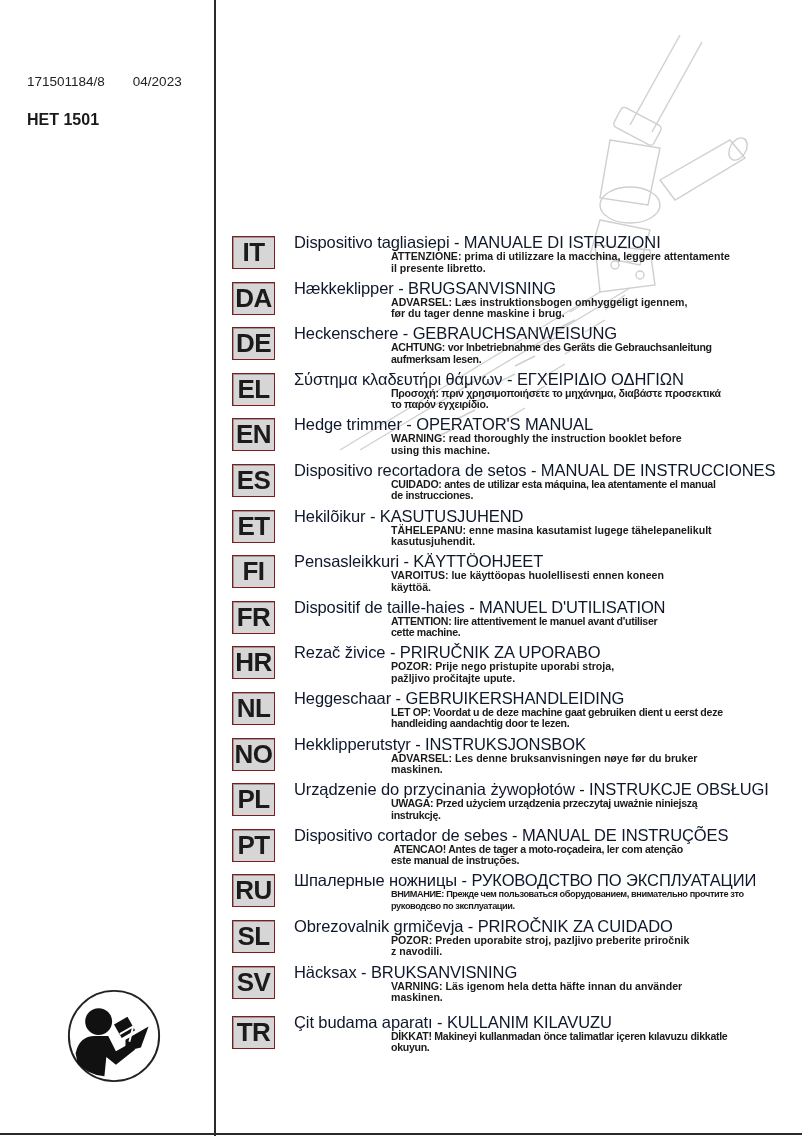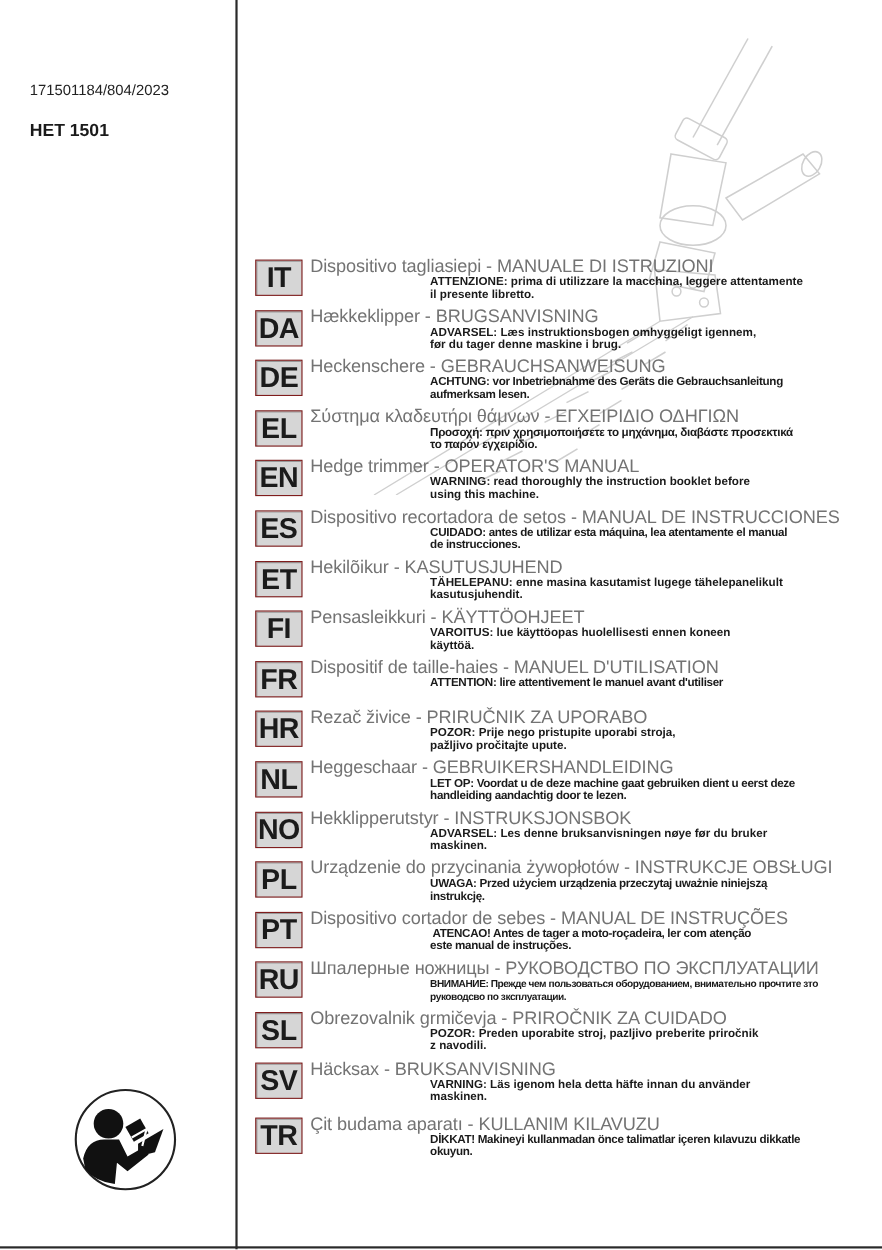--- a/index.html
+++ b/index.html
@@ -8,7 +8,7 @@
   .vline { position: absolute; left: 214px; top: 0; width: 2px; height: 1136px; background: #2a2a2a; }
   .hline { position: absolute; left: 0; top: 1133px; width: 802px; height: 2px; background: #2a2a2a; }
   .code-line { position: absolute; left: 27px; top: 74px; font-size: 13.5px; color: #222; white-space: pre; }
-  .code-line span.date { }
+  .code-line span.date { margin-left: 28px; }
   .model { position: absolute; left: 27px; top: 111px; font-size: 16px; font-weight: bold; color: #1a1a1a; text-align: right; }
   .illustration { position: absolute; left: 300px; top: 30px; width: 460px; height: 420px; }
   .book-icon { position: absolute; left: 66px; top: 988px; width: 96px; height: 96px; }

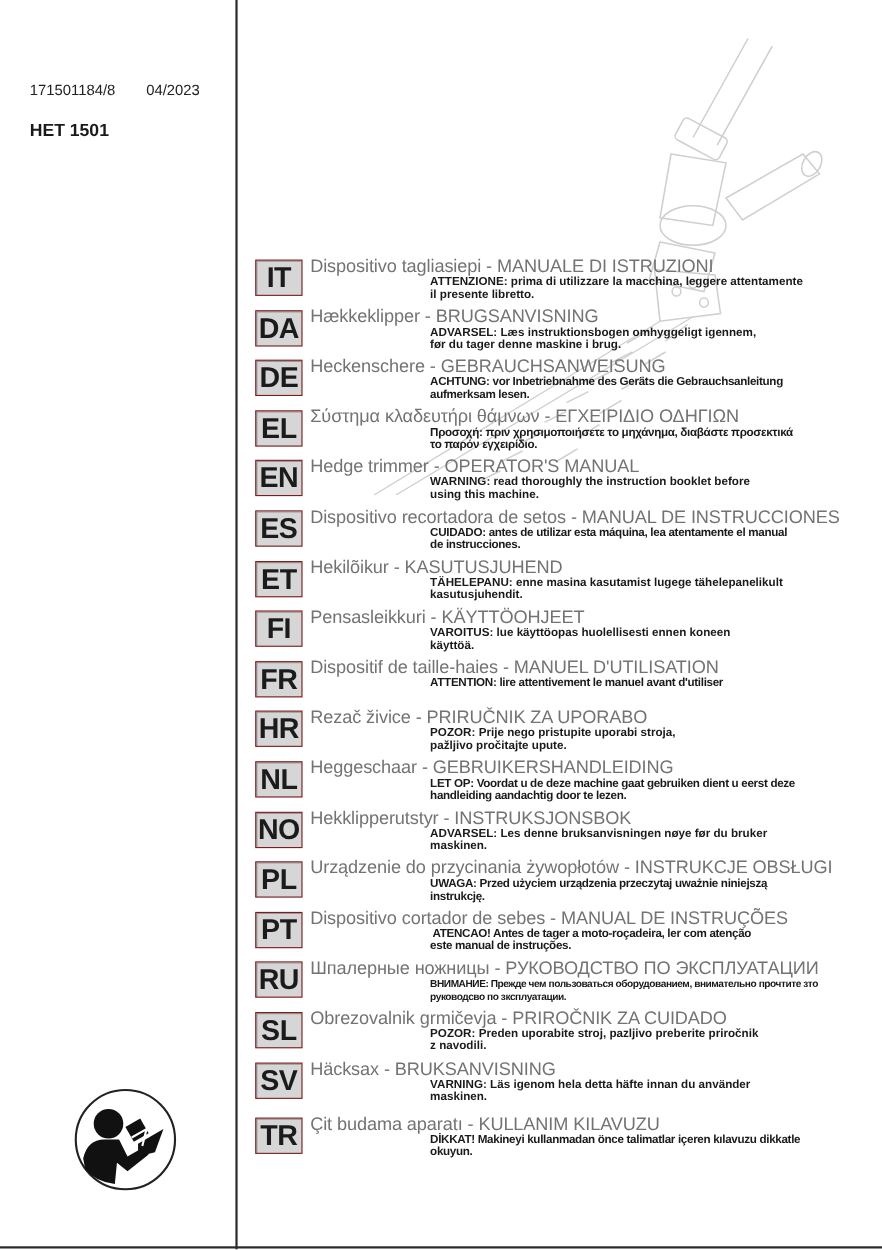--- a/index.html
+++ b/index.html
@@ -19,7 +19,7 @@
            background: #d6d6d6; border: 1px solid #7f1d1d; box-shadow: 1px 1px 0 #999 inset;
            font-weight: bold; font-size: 26px; line-height: 31px; text-align: center; color: #1b1b1b;
            letter-spacing: -0.5px; }
-  .title { position: absolute; left: 50px; top: -1px; font-size: 16.5px; color: #737373; white-space: nowrap; letter-spacing: -0.1px; text-align: right; }
+  .title { position: absolute; left: 62px; top: -1px; font-size: 16.5px; color: #0f172a; white-space: nowrap; letter-spacing: -0.1px; text-align: right; }
   .warn { position: absolute; left: 159px; top: 17px; font-size: 10.6px; line-height: 11.5px; font-weight: bold; color: #1a1a1a; width: 400px; }
   .warn.narrow { font-stretch: condensed; letter-spacing: -0.3px; }
 </style>

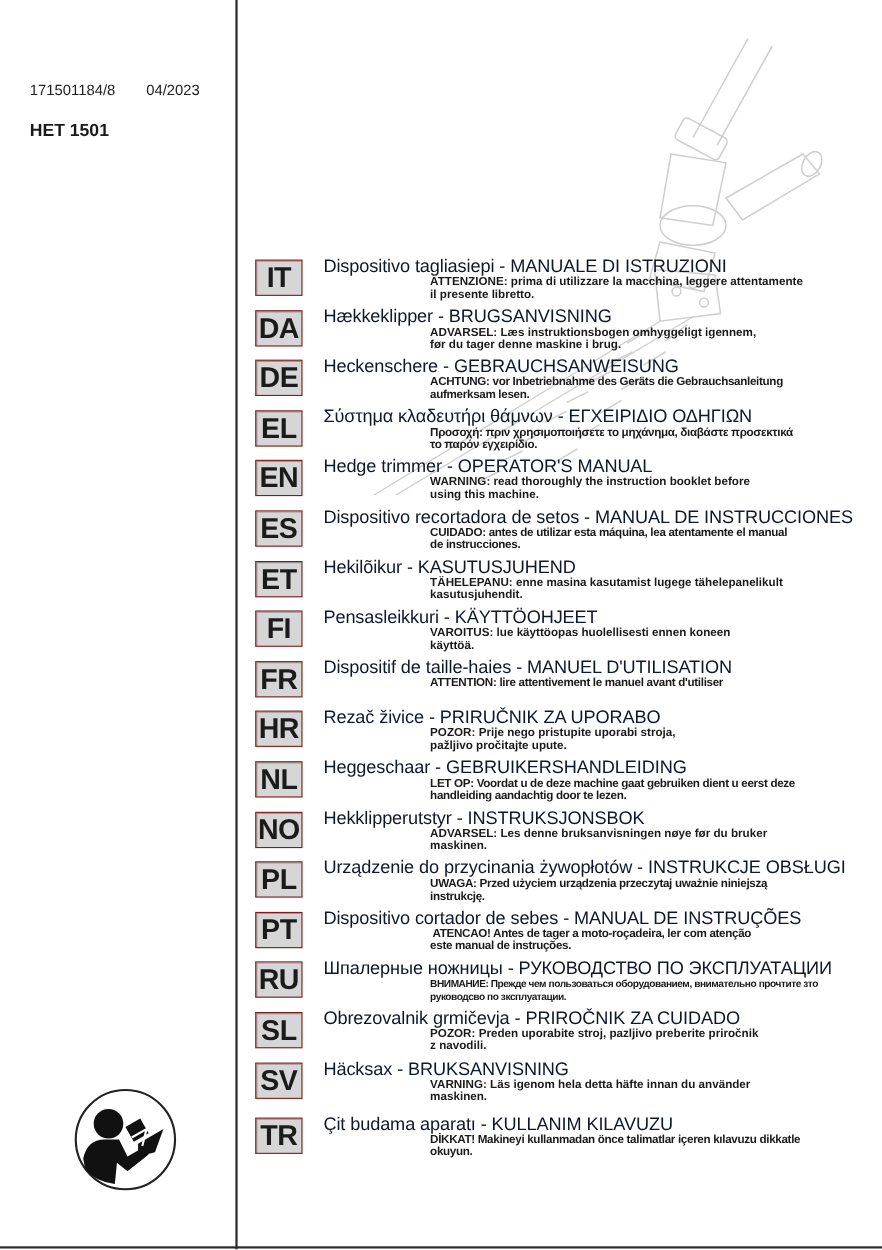--- a/index.html
+++ b/index.html
@@ -121,6 +121,7 @@
     <div class="title">Dispositif de taille-haies  - MANUEL D'UTILISATION</div>
     <div class="warn narrow">
         <div>ATTENTION: lire attentivement le manuel avant d'utiliser</div>
+        <div>cette machine.</div>
       </div>
   </div>
   <div class="entry">

